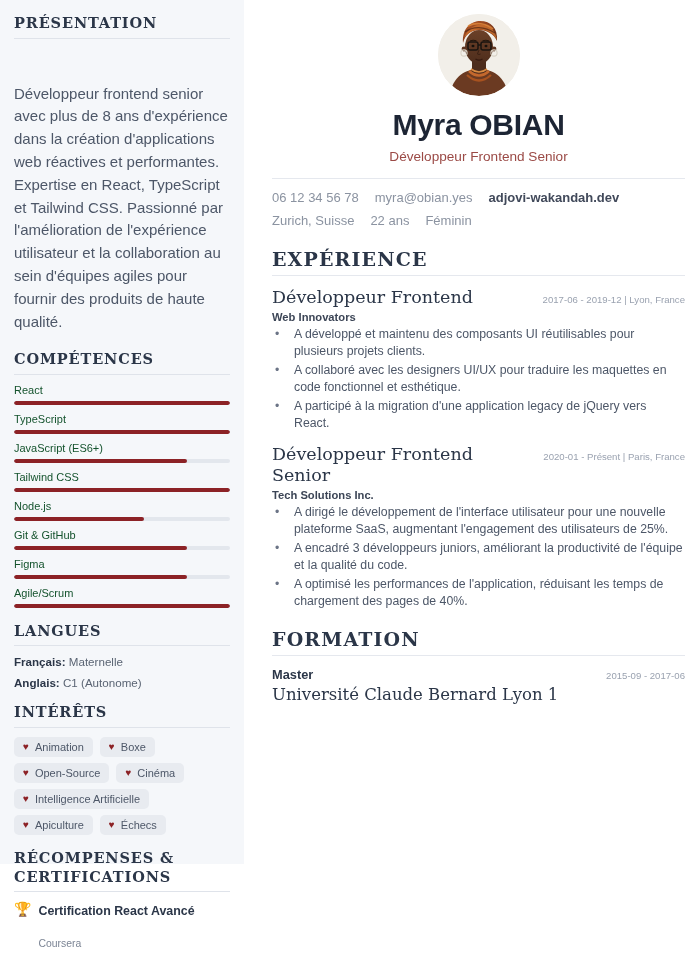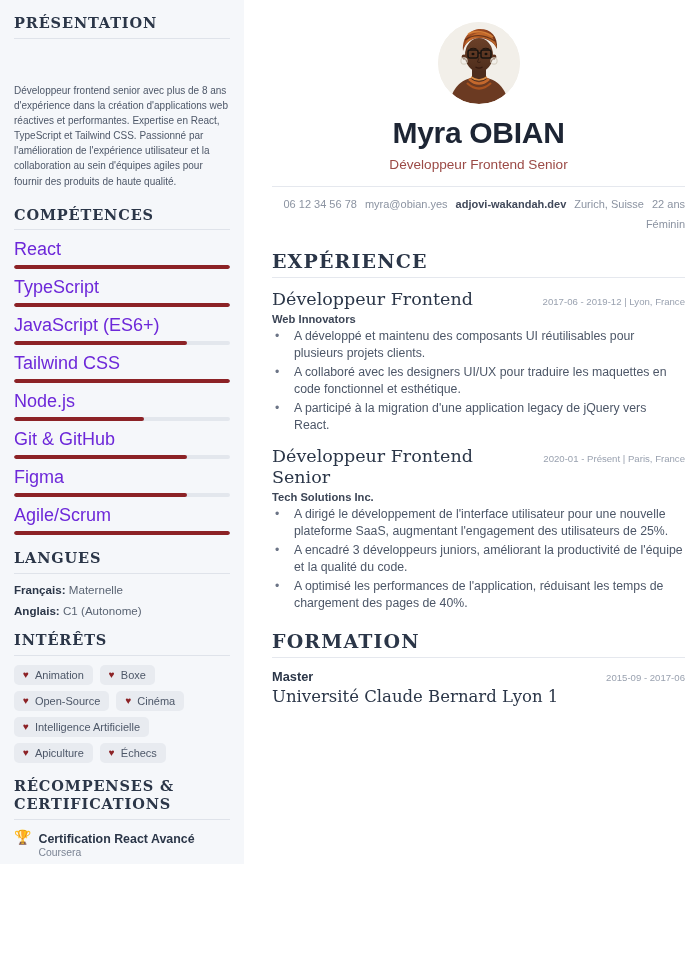--- a/index.html
+++ b/index.html
@@ -34,7 +34,7 @@
     margin-bottom: 9px;
   }
   .summary {
-    font-size: 10px;
+    font-size: 15px;
     line-height: 1.52;
     color: #4d5768;
     margin-bottom: 17px;

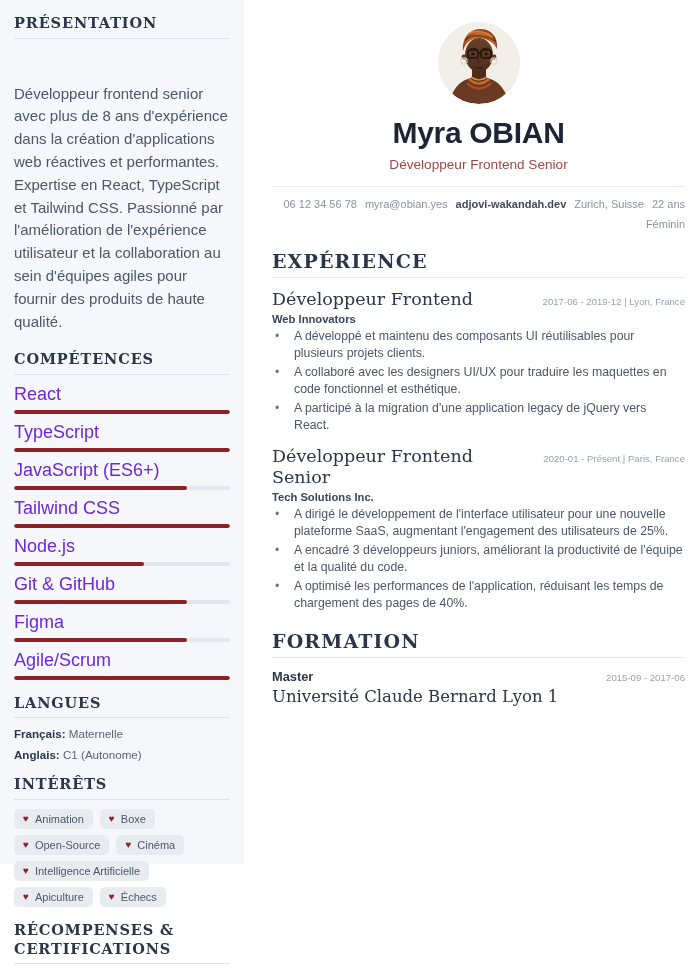--- a/index.html
+++ b/index.html
@@ -94,7 +94,7 @@
   
   .main {
     flex: 1 1 auto;
-    padding: 22px 13px 0 28px;
+    padding: 14px 13px 0 28px;
     background: #ffffff;
   }
   .avatar-wrap { display: flex; justify-content: center; }

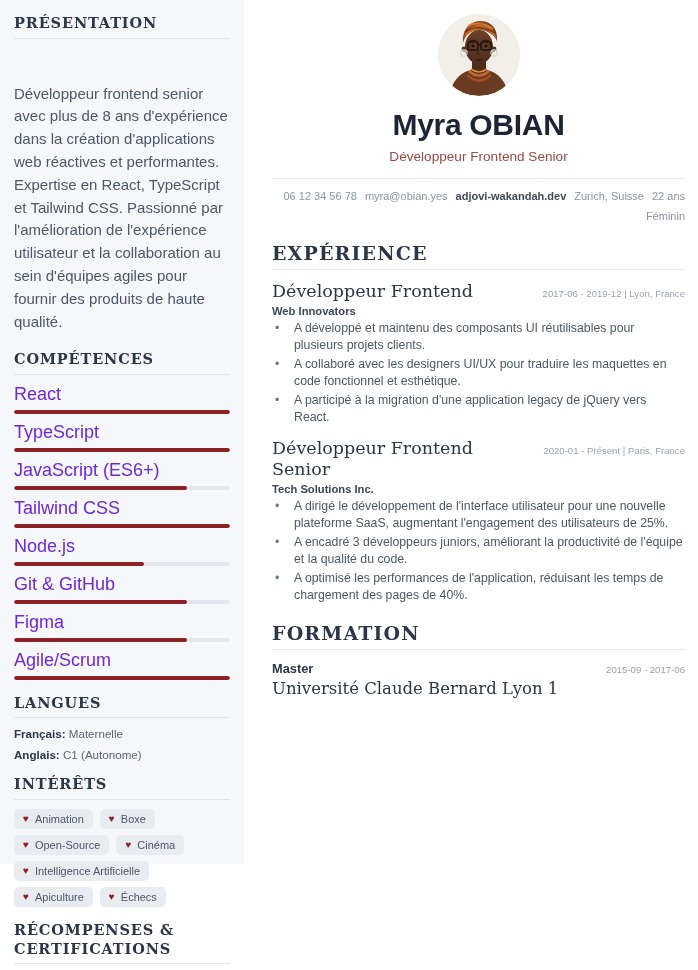--- a/index.html
+++ b/index.html
@@ -122,9 +122,9 @@
   .contacts {
     display: flex;
     flex-wrap: wrap;
-    justify-content: flex-end;
-    gap: 3px 8px;
-    font-size: 11px;
+    justify-content: flex-start;
+    gap: 3px 16px;
+    font-size: 13px;
     color: #8b93a1;
     line-height: 1.5;
   }

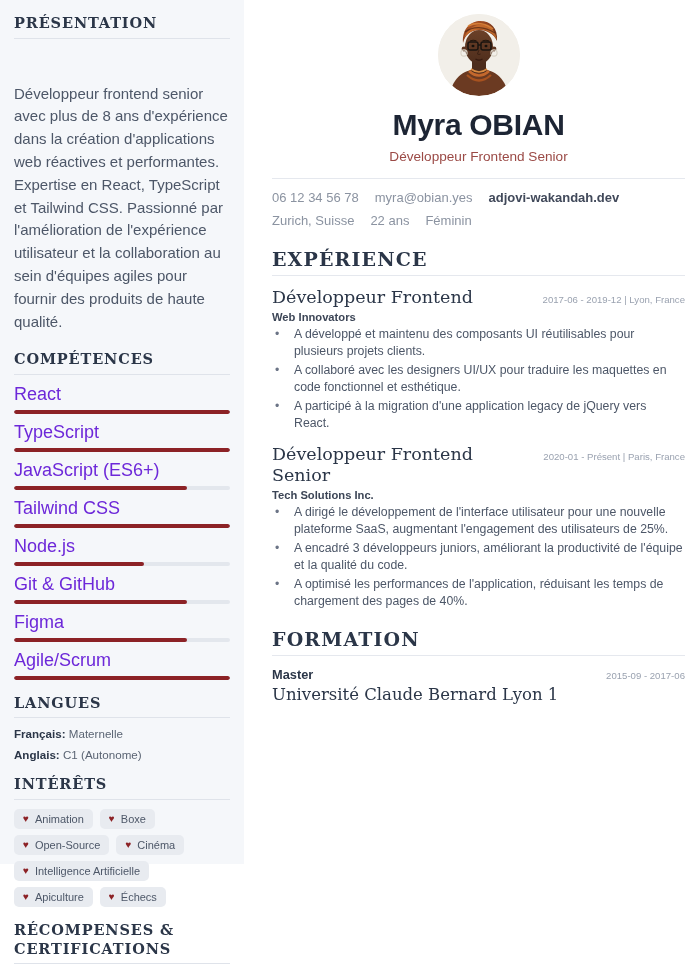--- a/index.html
+++ b/index.html
@@ -42,8 +42,8 @@
   }
   .skill { margin-bottom: 8px; }
   .skill-name {
-    font-size: 18px;
-    color: #6d28d9;
+    font-size: 11px;
+    color: #14532d;
     margin-bottom: 5px;
   }
   .bar-track {

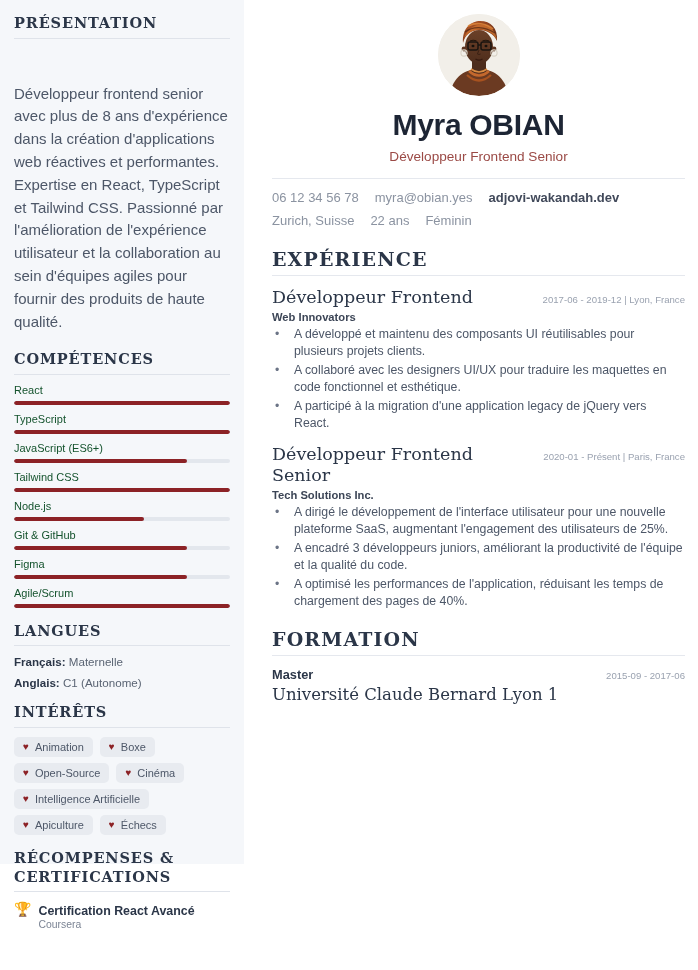--- a/index.html
+++ b/index.html
@@ -89,7 +89,7 @@
   }
   .trophy { color: #8c2226; font-size: 14px; line-height: 1.15; }
   .award-title { font-size: 12.4px; font-weight: bold; color: #2b3648; }
-  .award-sub { font-size: 10.4px; color: #7b8494; margin-top: 0; }
+  .award-sub { font-size: 10.4px; color: #7b8494; margin-top: 19px; }
 
   
   .main {

